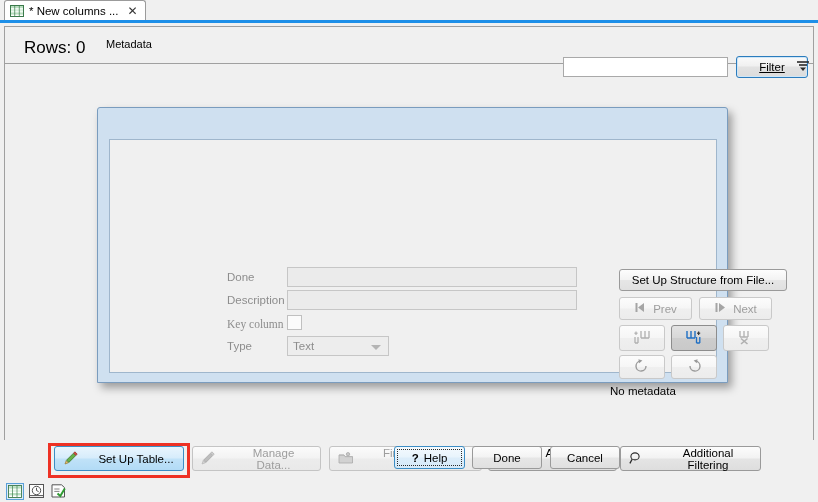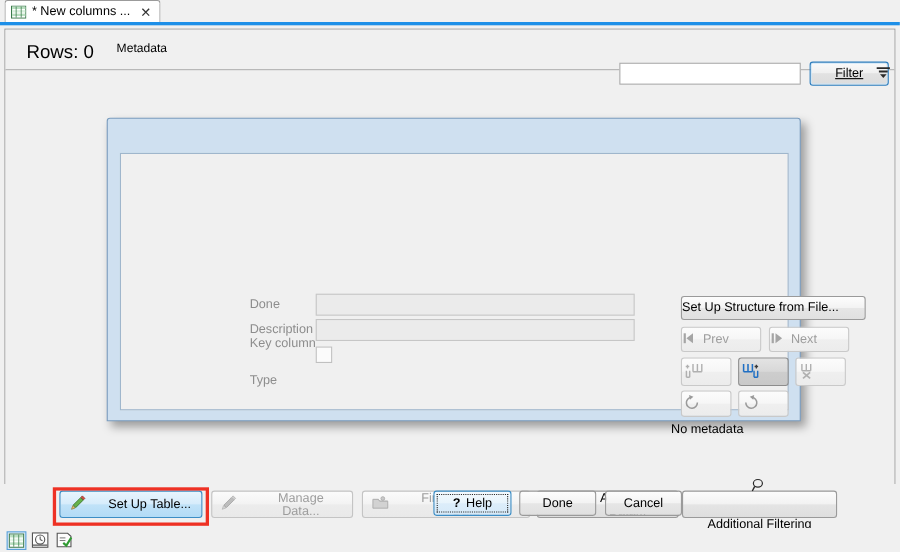--- a/index.html
+++ b/index.html
@@ -316,7 +316,7 @@
     color: #000;
     display: flex;
     align-items: center;
-    justify-content: flex-start;
+    justify-content: center;
     gap: 5px;
     cursor: default;
   }

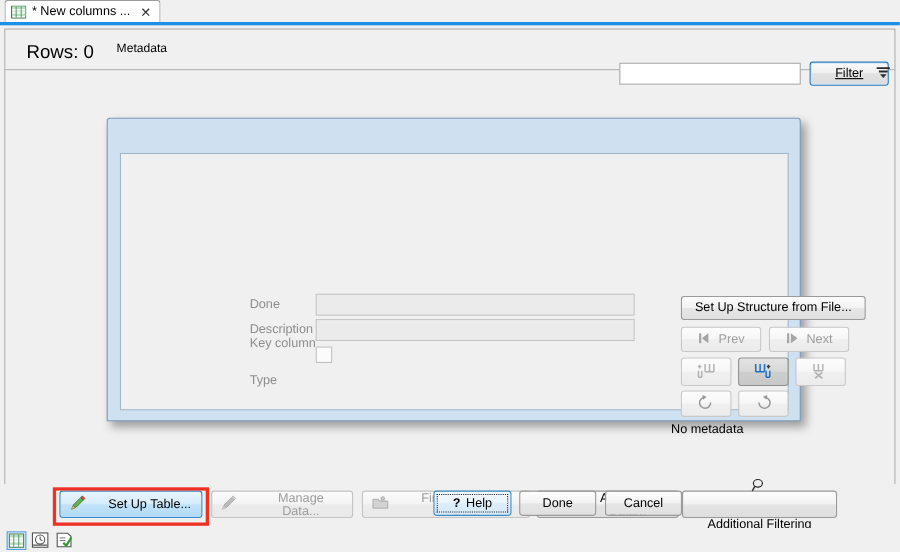--- a/index.html
+++ b/index.html
@@ -515,7 +515,7 @@
   <span class="form-label" style="left:129px; top:186px;">Description</span>
   <input class="form-input" style="left: 189px; top: 182px; width: 290px;" type="text" disabled="" value="">
 
-  <span class="form-label" style="left:129px; top:198px;">Key column</span>
+  <span class="form-label" style="left:129px; top:210px;font-family:Liberation Serif, serif;">Key column</span>
   <div id="key-checkbox"></div>
 
   <span class="form-label" style="left:129px; top:232px;">Type</span>

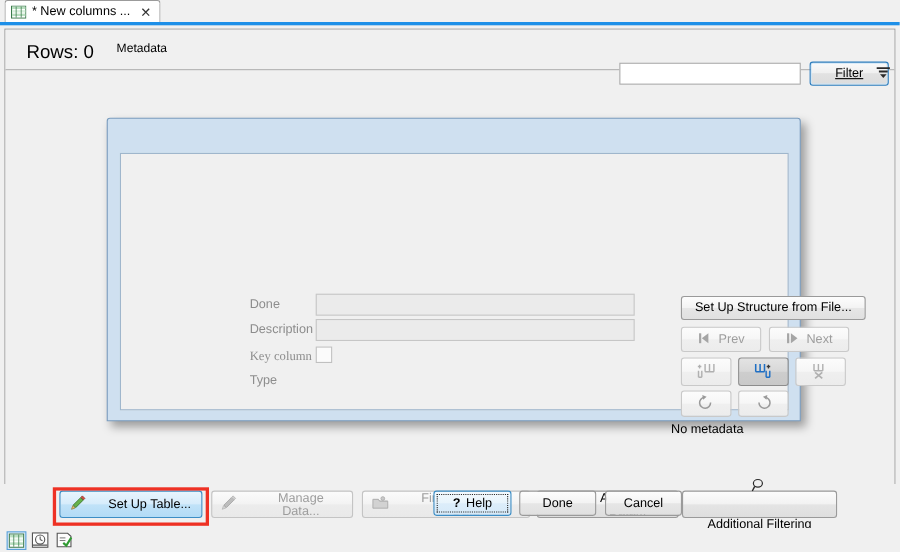--- a/index.html
+++ b/index.html
@@ -519,6 +519,10 @@
   <div id="key-checkbox"></div>
 
   <span class="form-label" style="left:129px; top:232px;">Type</span>
+  <div id="type-select">
+    <span id="type-value">Text</span>
+    <span id="type-arrow"></span>
+  </div>
 
   <div class="dlg-btn" style="left:521px; top:161px; width:168px; height:22px;">
     <span>Set Up Structure from File...</span>

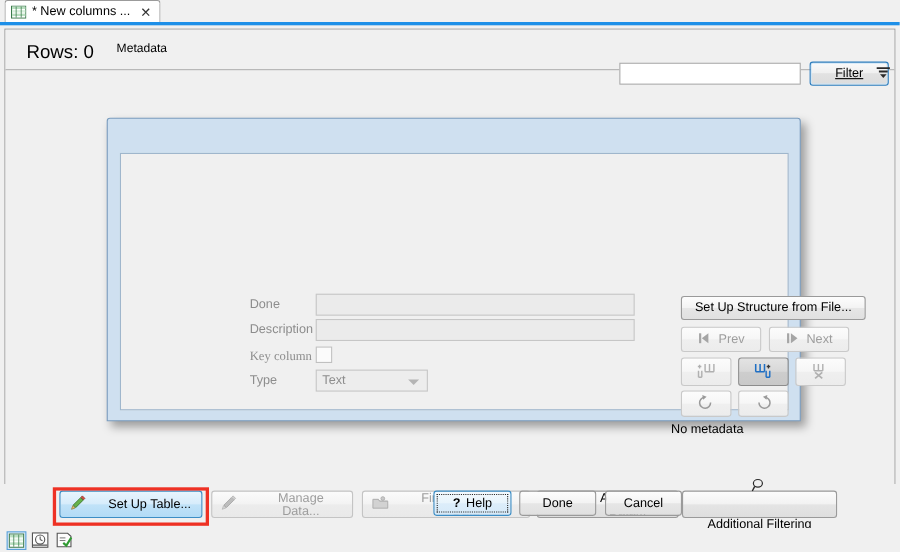--- a/index.html
+++ b/index.html
@@ -461,7 +461,7 @@
     <span>Associate Data...</span>
   </button>
 
-  <button class="action-btn" style="left:620px; width:141px;flex-direction:column;">
+  <button class="action-btn" style="left:620px; width:141px;">
     <span>
       <svg width="15" height="14" viewBox="0 0 15 14">
         <ellipse cx="6" cy="5.4" rx="4.1" ry="3.5" fill="none" stroke="#2a2a2a" stroke-width="1.1"></ellipse>

